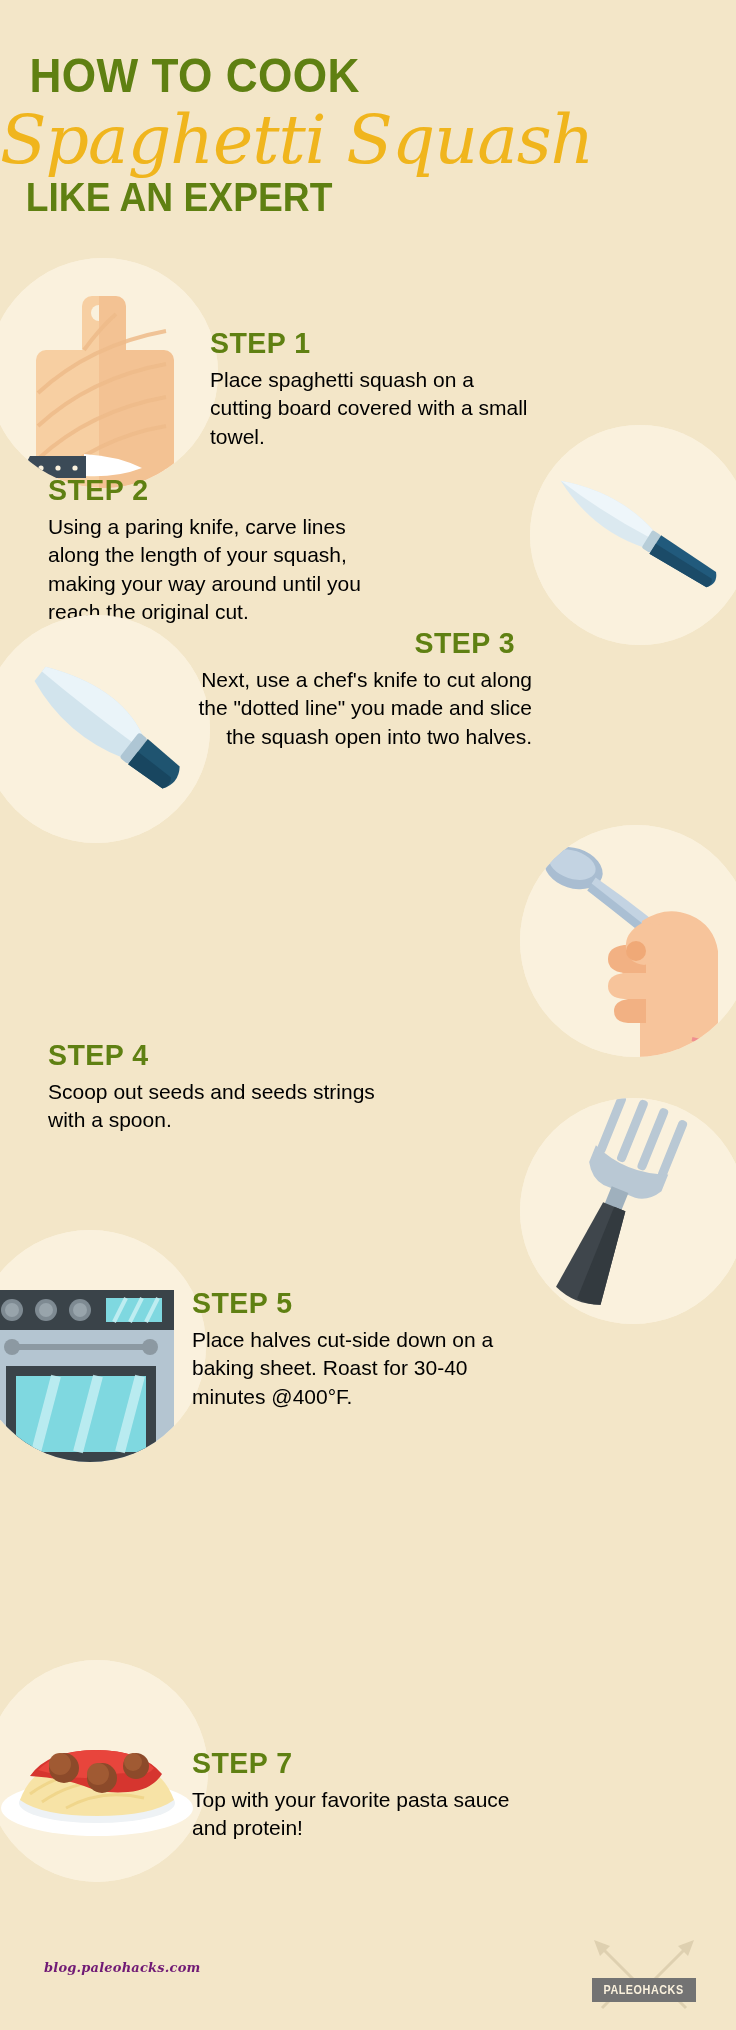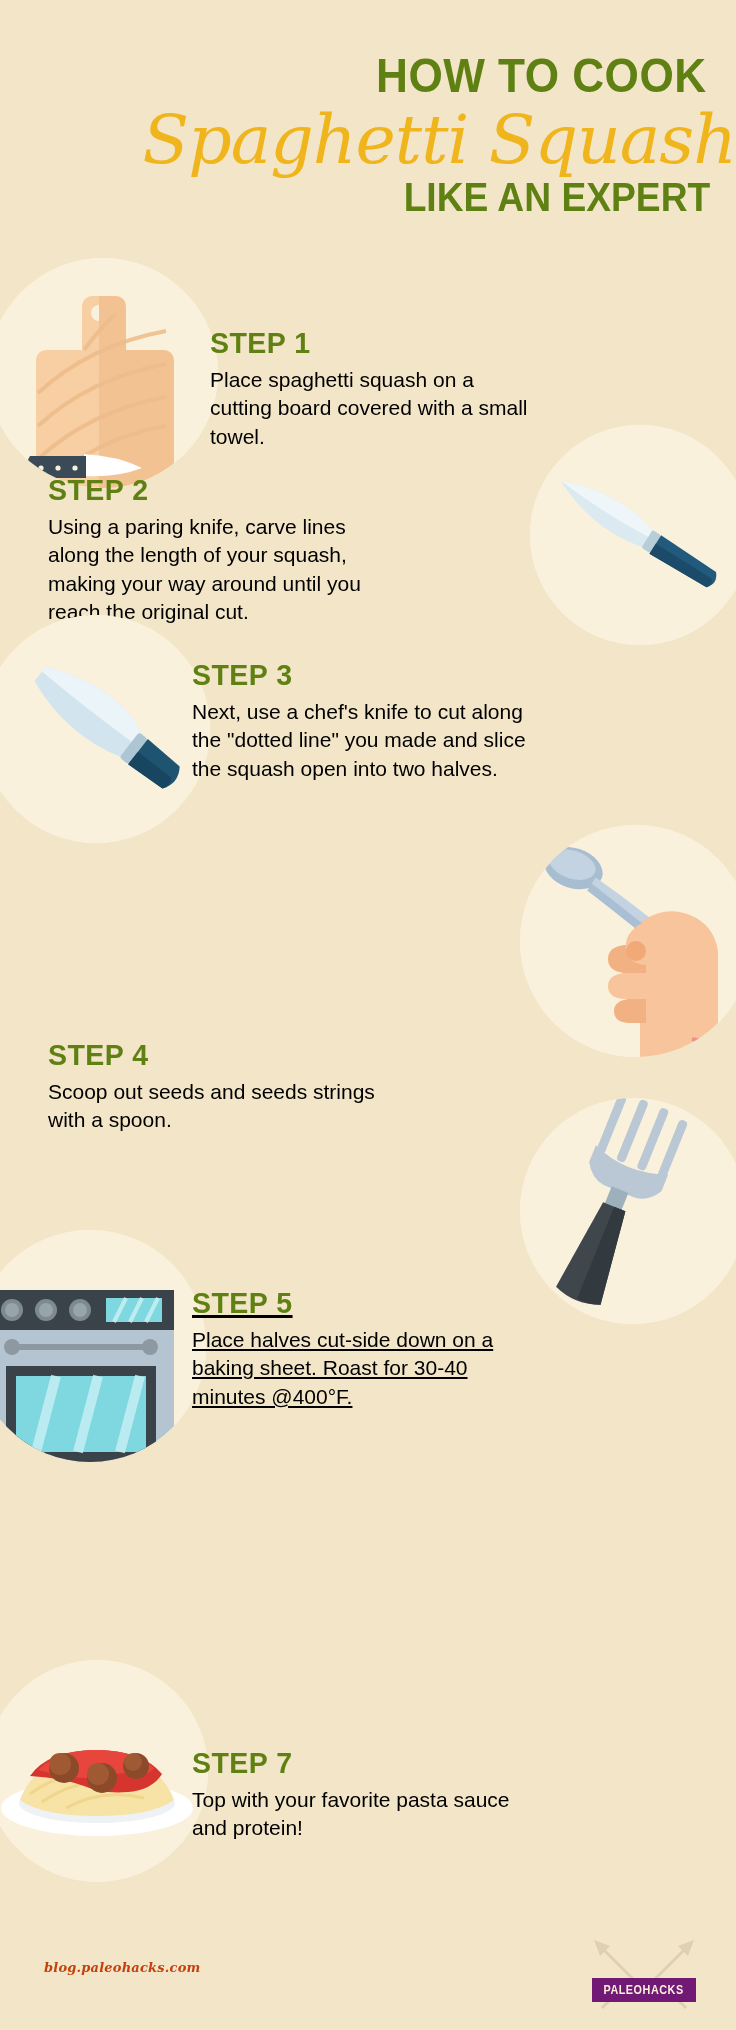--- a/index.html
+++ b/index.html
@@ -22,7 +22,7 @@
   .header {
     position: absolute;
     top: 0; left: 0; right: 0;
-    text-align: right;
+    text-align: left;
     padding-top: 52px;
   }
   .title-line1 {

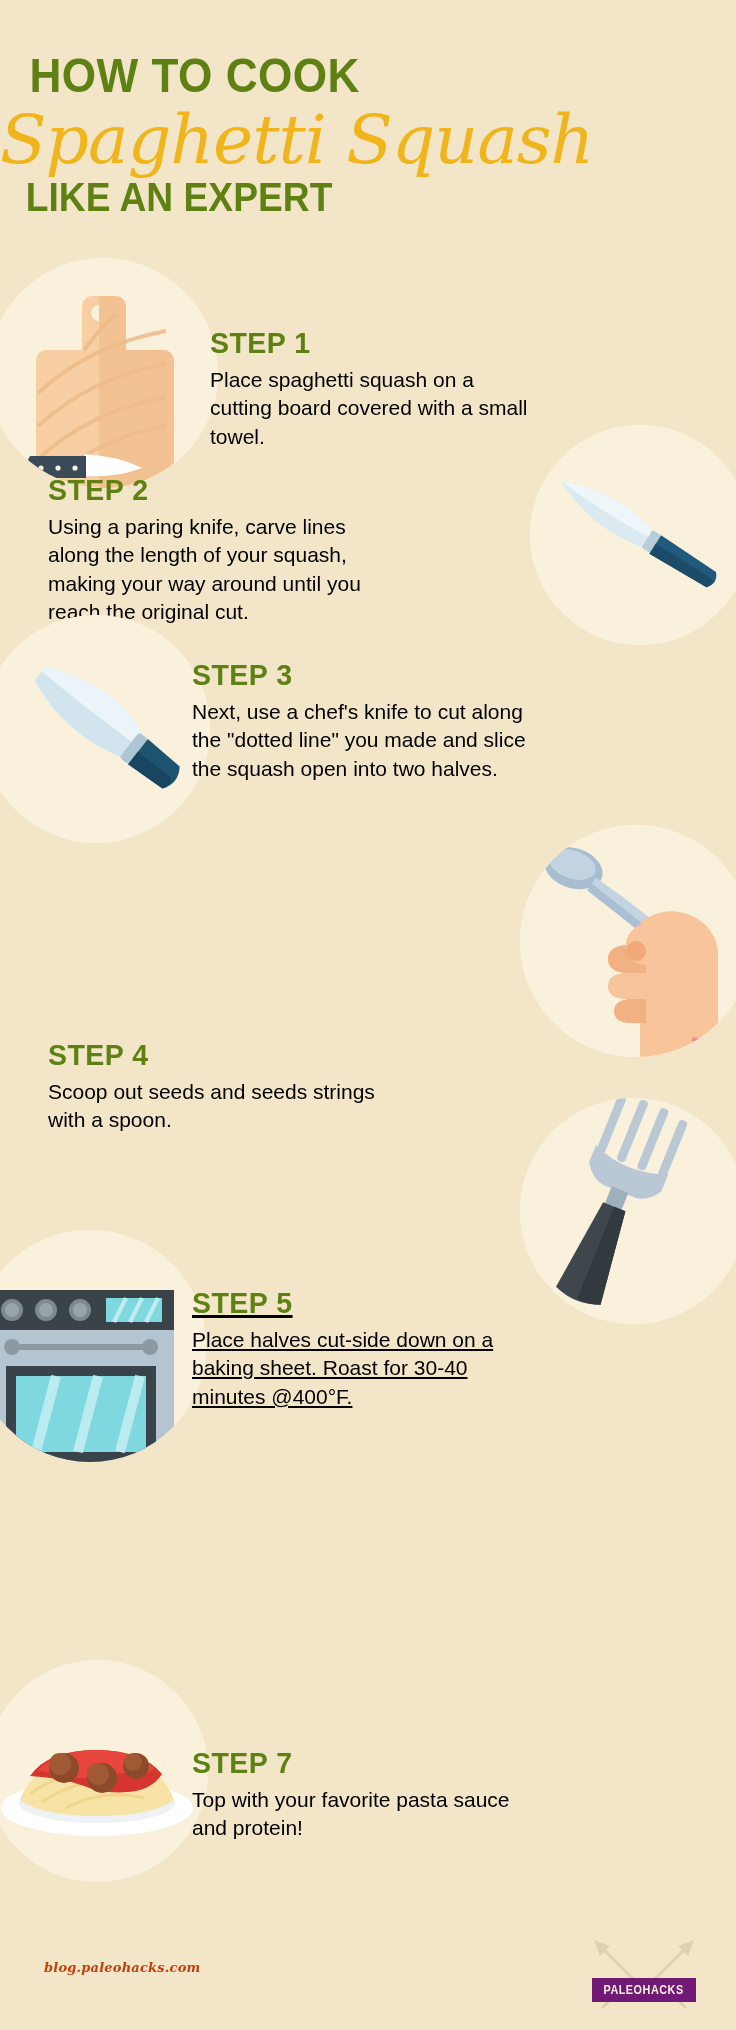--- a/index.html
+++ b/index.html
@@ -210,7 +210,7 @@
       </g>
     </svg>
   </div>
-  <div class="step-text" style="left:192px; top:660px; width:340px;">
+  <div class="step-text" style="left:192px; top:628px; width:340px;text-align:right;">
     <div class="step-title">STEP 3</div>
     <div class="step-body">Next, use a chef's knife to cut along the "dotted line" you made and slice the squash open into two halves.</div>
   </div>

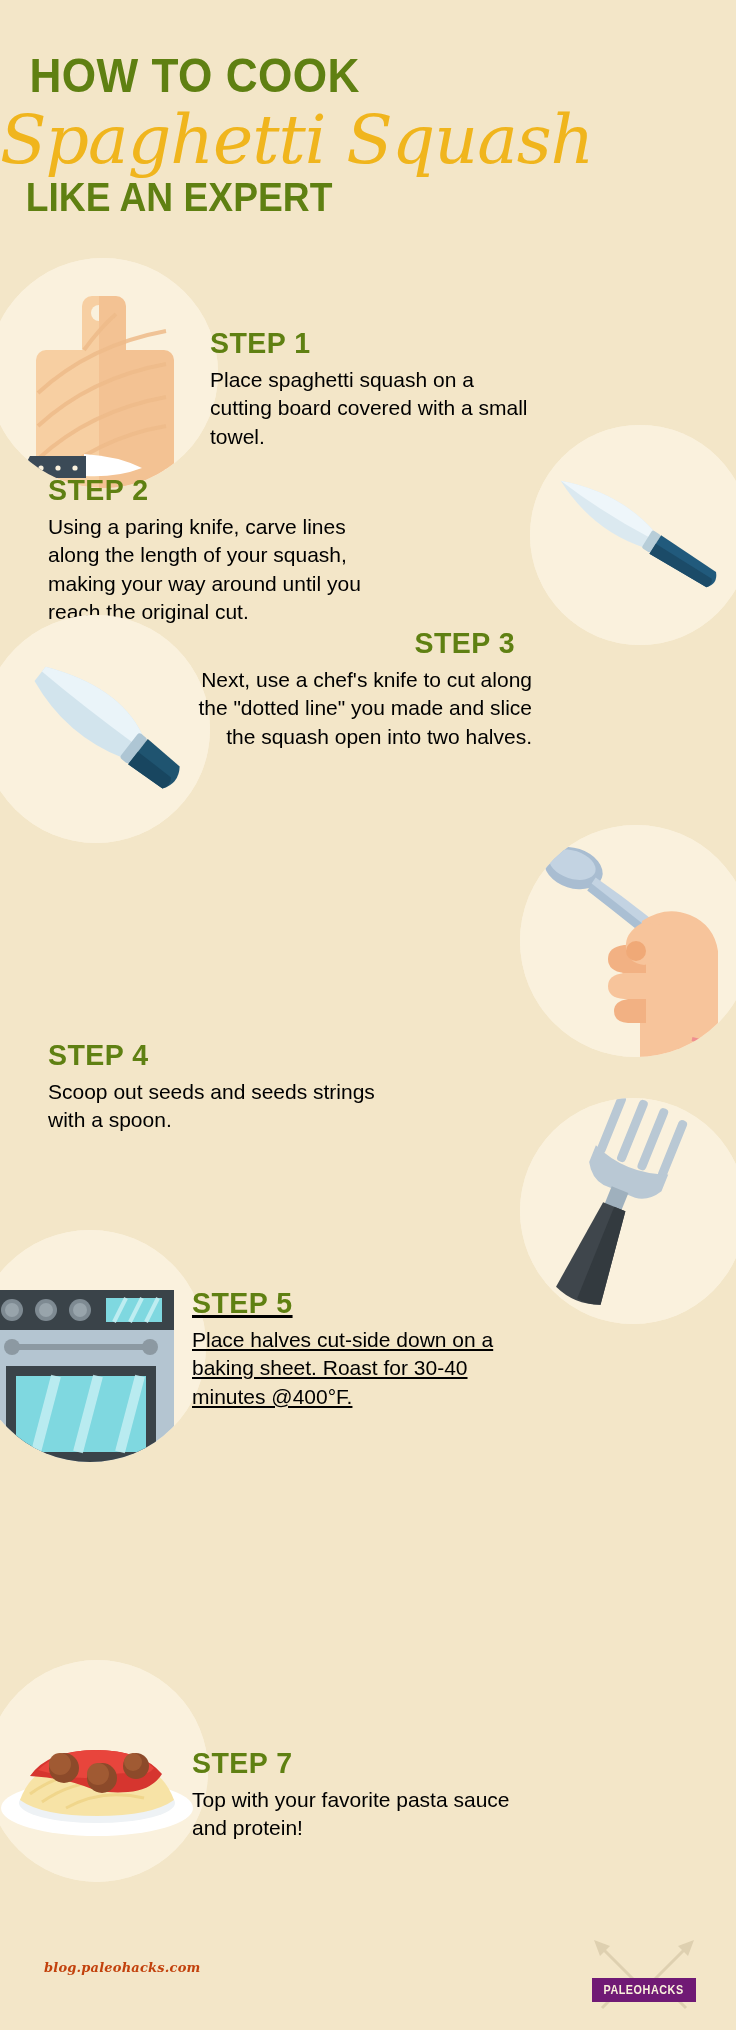--- a/index.html
+++ b/index.html
@@ -281,7 +281,7 @@
       </g>
     </svg>
   </div>
-  <div class="step-text" style="left:192px; top:1288px; width:330px;text-decoration:underline;">
+  <div class="step-text" style="left:192px; top:1288px; width:330px;">
     <div class="step-title">STEP 5</div>
     <div class="step-body">Place halves cut-side down on a baking sheet. Roast for 30-40 minutes @400°F.</div>
   </div>

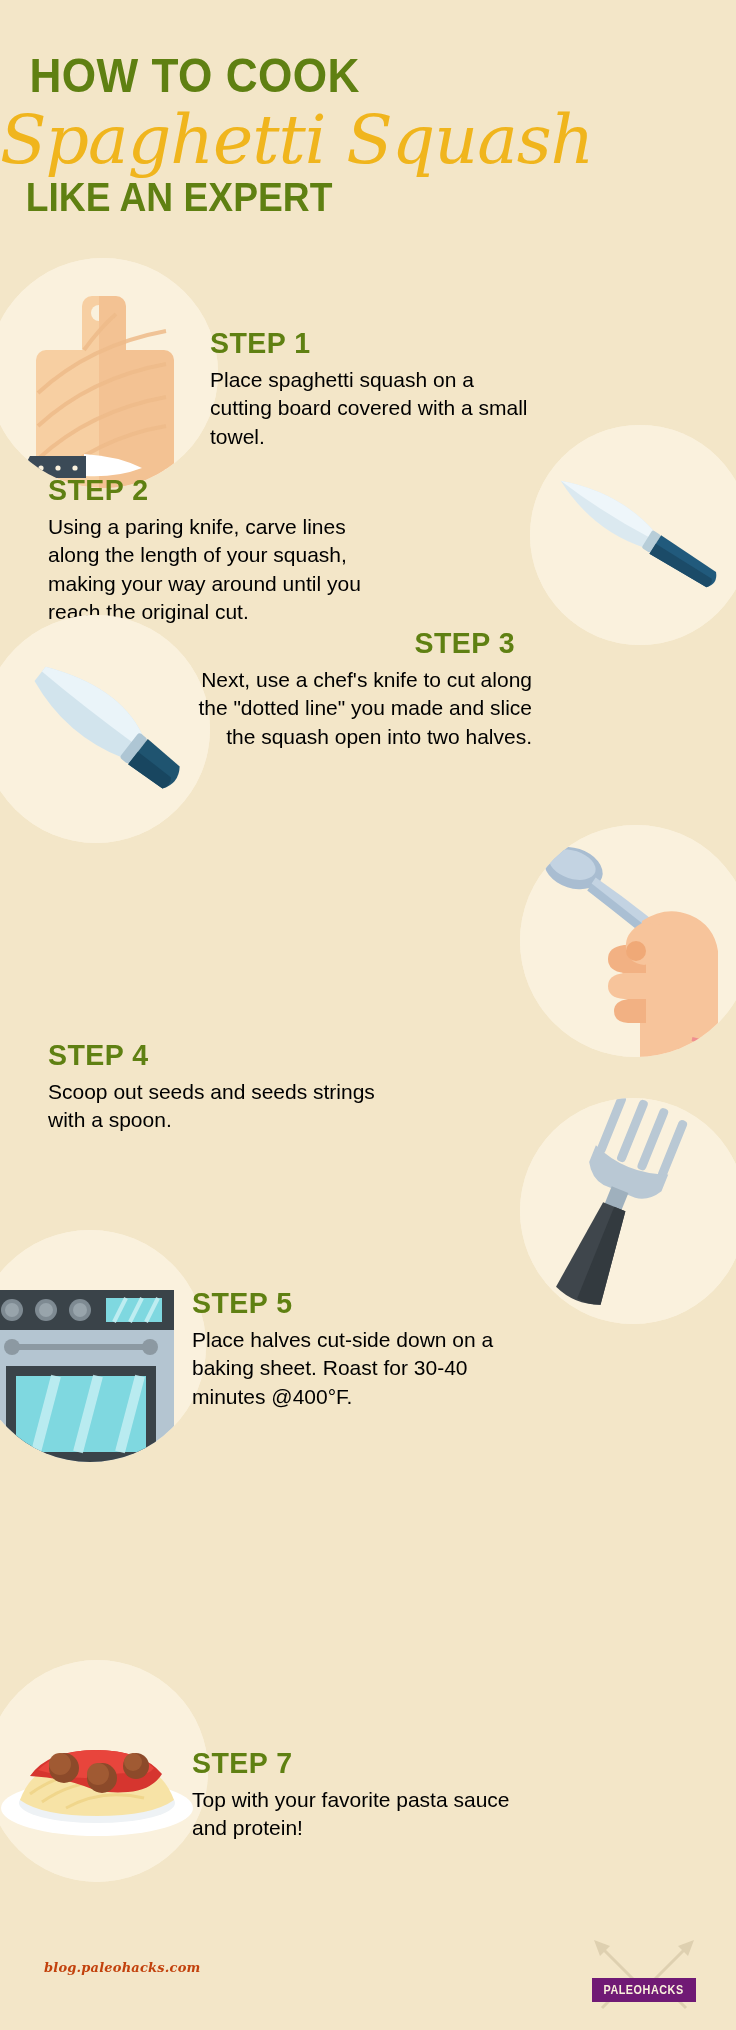--- a/index.html
+++ b/index.html
@@ -100,7 +100,7 @@
     font-style: italic;
     font-weight: bold;
     font-size: 13px;
-    color: #c2410c;
+    color: #701a75;
     letter-spacing: 0.2px;
   }
   .brand {

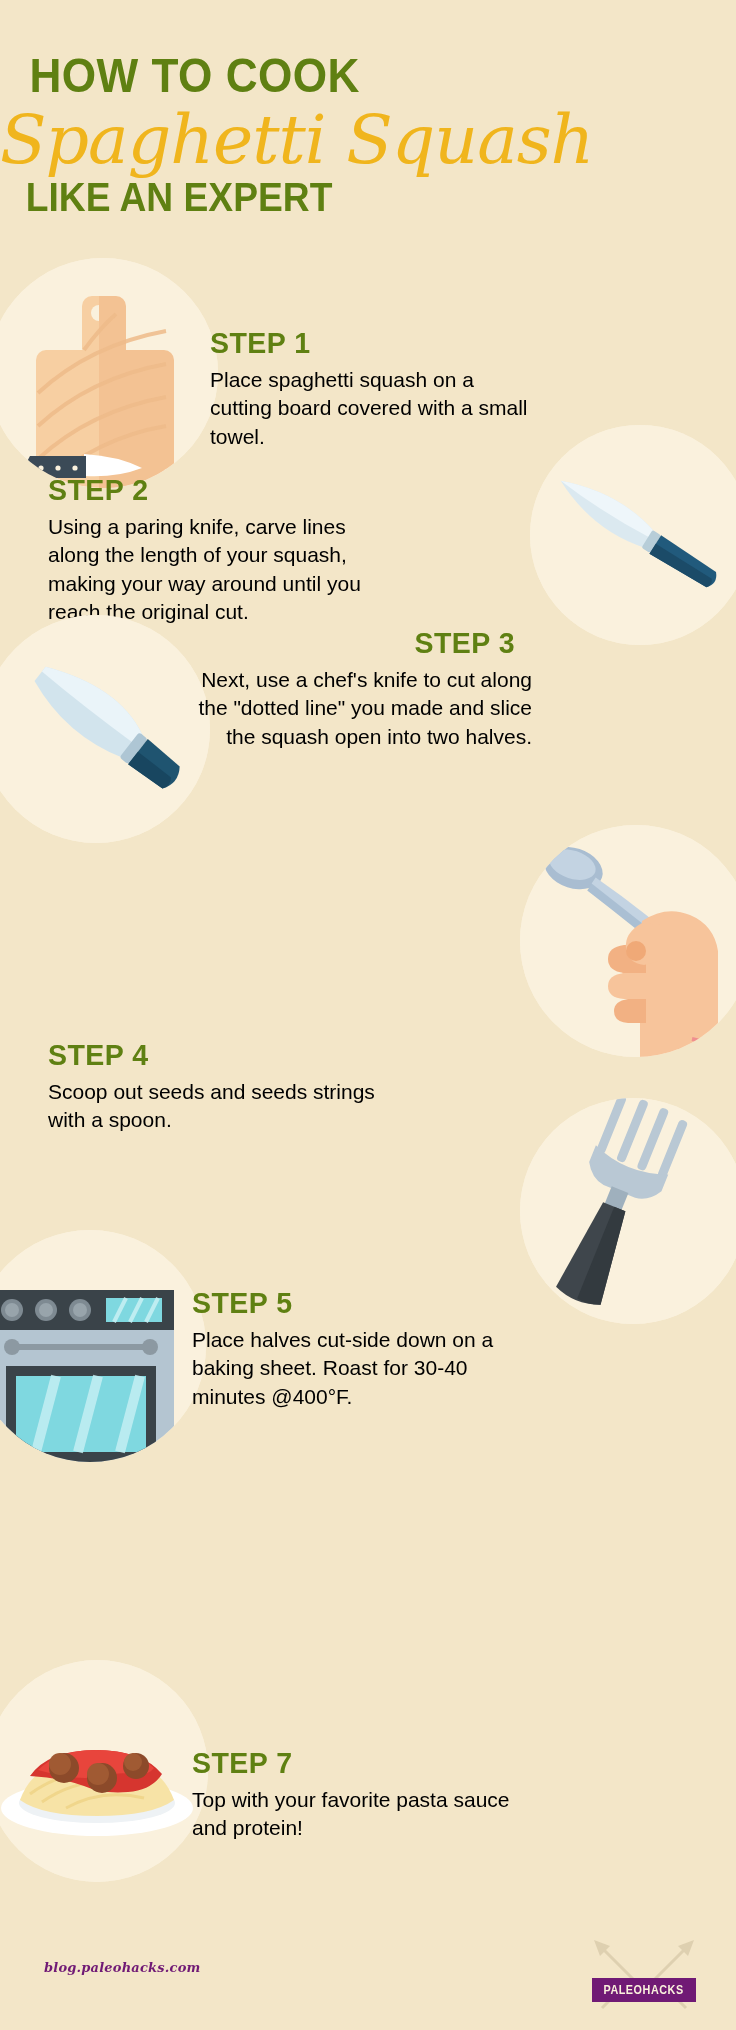--- a/index.html
+++ b/index.html
@@ -116,7 +116,7 @@
     top: 40px;
     width: 104px;
     height: 24px;
-    background: #701a75;
+    background: #737373;
     display: flex;
     align-items: center;
     justify-content: center;

